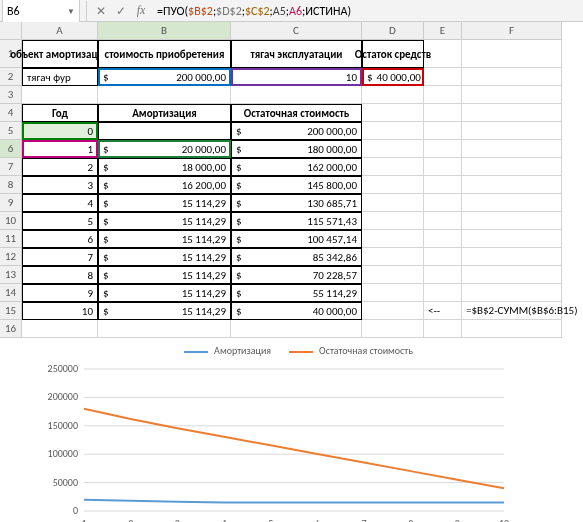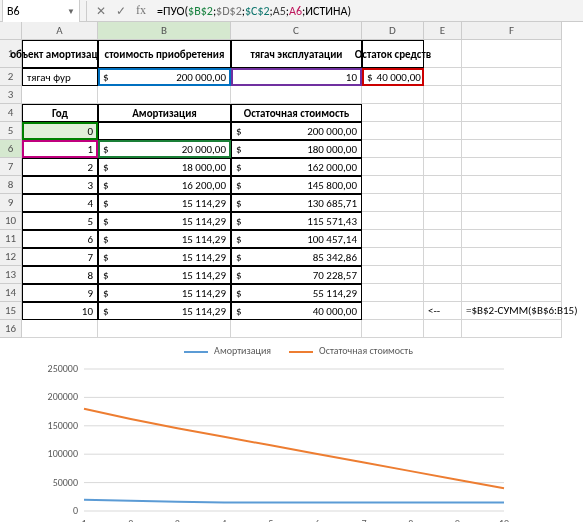--- a/index.html
+++ b/index.html
@@ -41,7 +41,7 @@
     font-size: 12px;
     margin: 0 1px;
   }
-  .fb-fx { font-family: 'Times New Roman', serif; }
+  .fb-fx { font-style: italic; font-family: 'Times New Roman', serif; }
   .formula-input {
     flex: 1;
     padding: 0 6px;

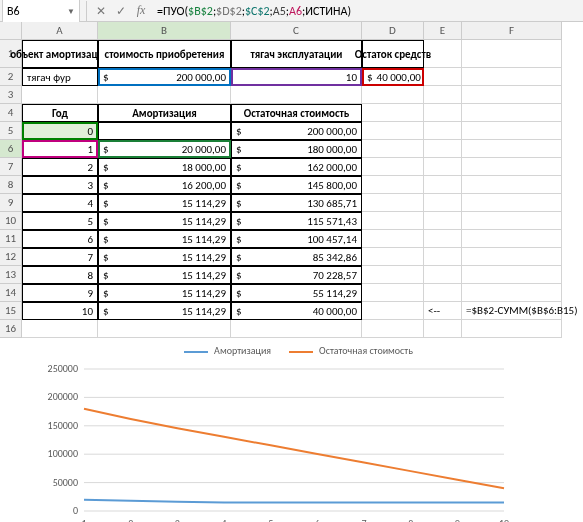--- a/index.html
+++ b/index.html
@@ -49,7 +49,7 @@
     font-family: Calibri, Arial, sans-serif;
     white-space: nowrap;
   }
-  .formula-input .ref-b2 { color: #15803d; }
+  .formula-input .ref-b2 { color: #c2410c; }
   .formula-input .ref-d2 { color: #737373; }
   .formula-input .ref-c2 { color: #0f766e; }
   .formula-input .ref-a5 { color: #404040; }

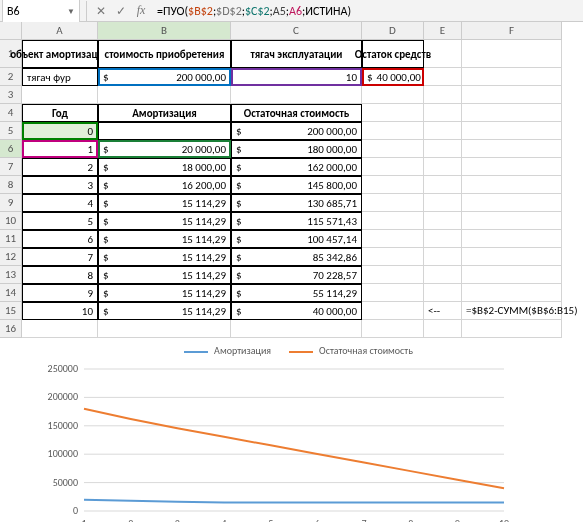--- a/index.html
+++ b/index.html
@@ -51,7 +51,7 @@
   }
   .formula-input .ref-b2 { color: #c2410c; }
   .formula-input .ref-d2 { color: #737373; }
-  .formula-input .ref-c2 { color: #0f766e; }
+  .formula-input .ref-c2 { color: #a16207; }
   .formula-input .ref-a5 { color: #404040; }
   .formula-input .ref-a6 { color: #be185d; }
 

